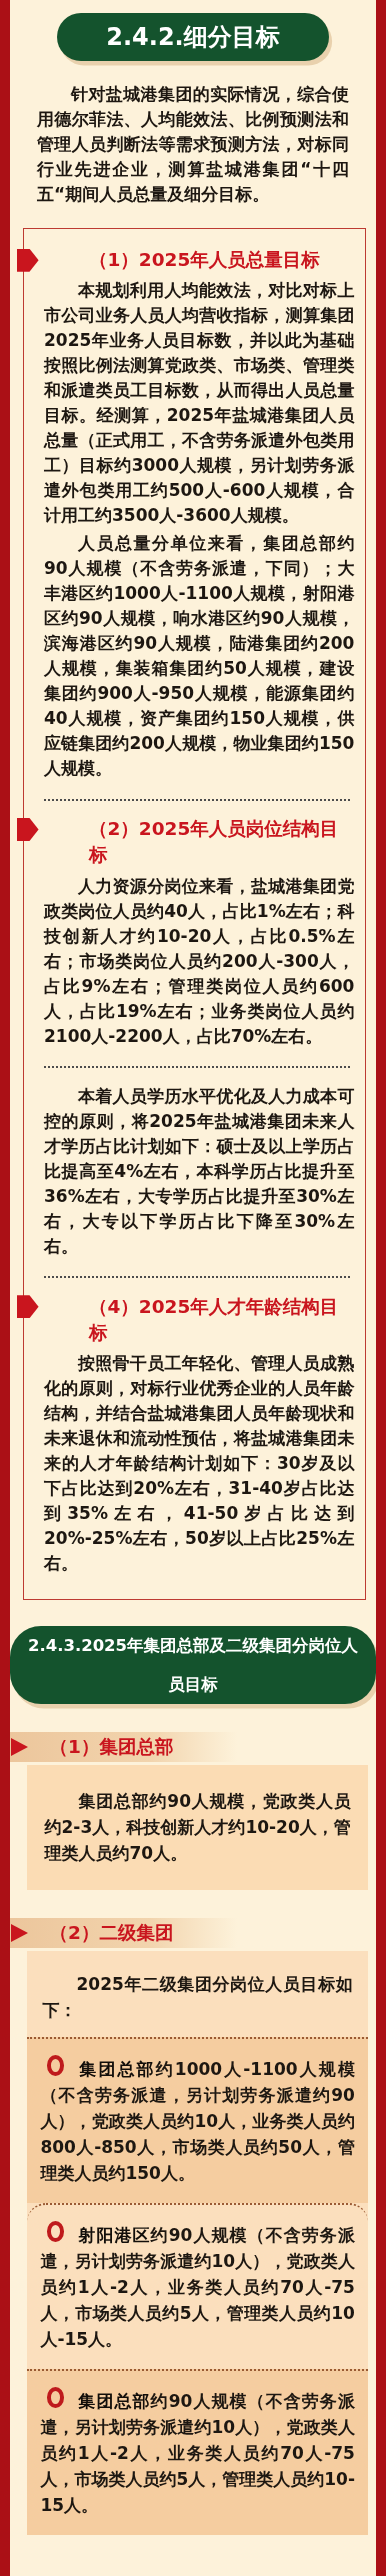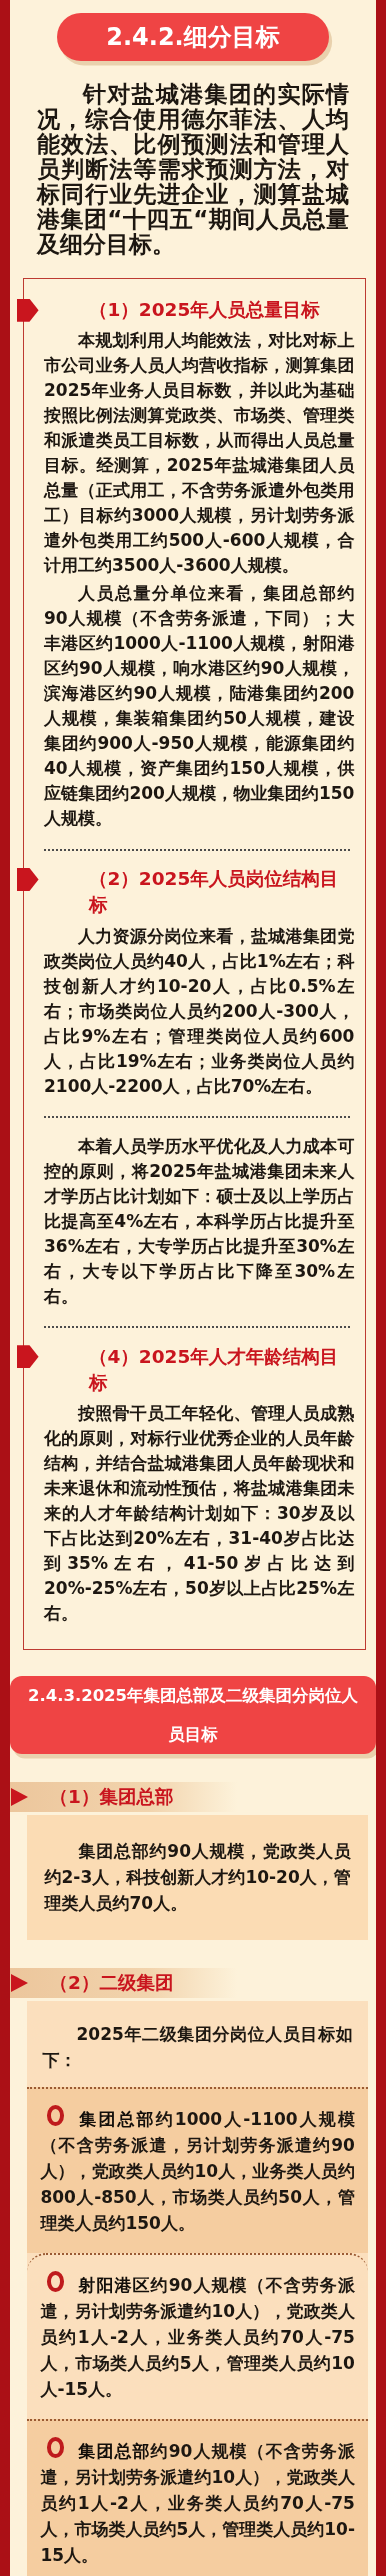--- a/index.html
+++ b/index.html
@@ -19,7 +19,7 @@
   }
   
   .pill{
-    background:#ef4444;
+    background:#14532d;
     color:#ffffff;
     font-weight:bold;
     text-align:center;

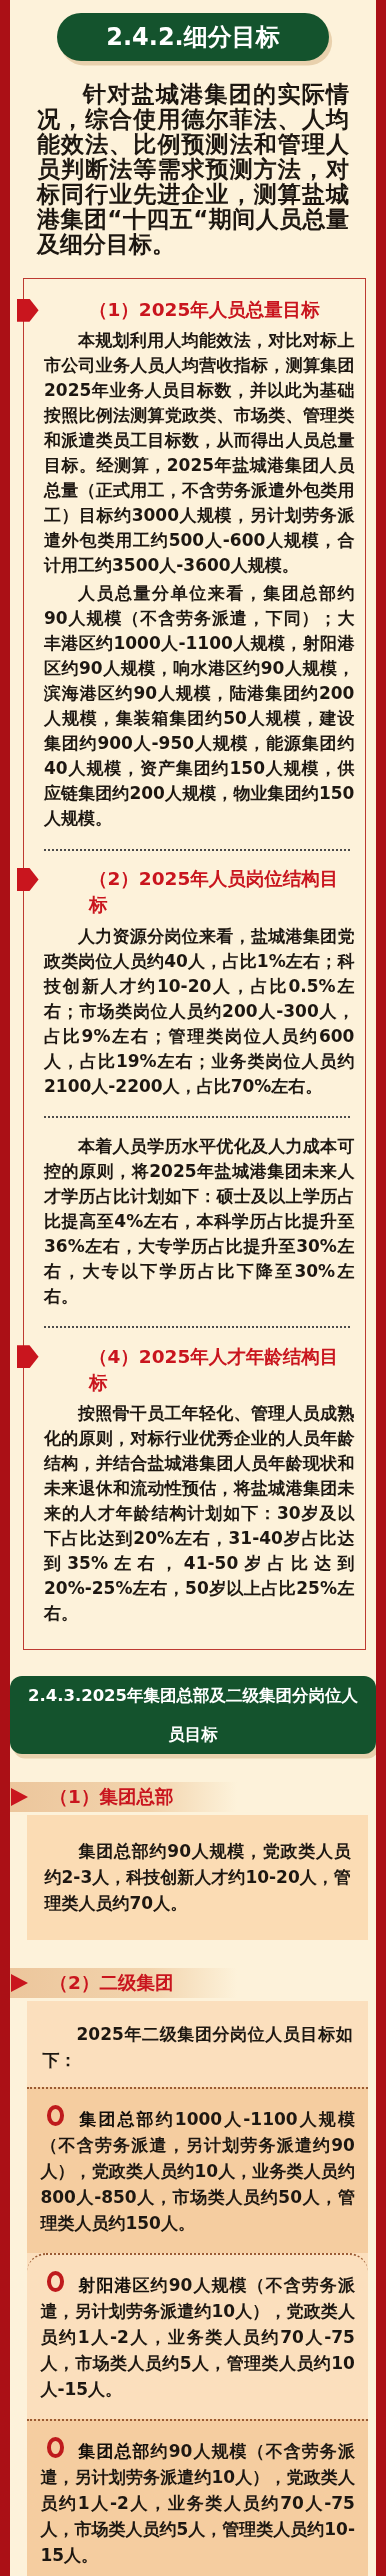--- a/index.html
+++ b/index.html
@@ -44,7 +44,7 @@
   
   .intro{
     margin:20.6px 27px 0 27px;
-    font-size:23px;
+    font-size:17px;
     line-height:25px;
     font-weight:bold;
     color:#1d1711;

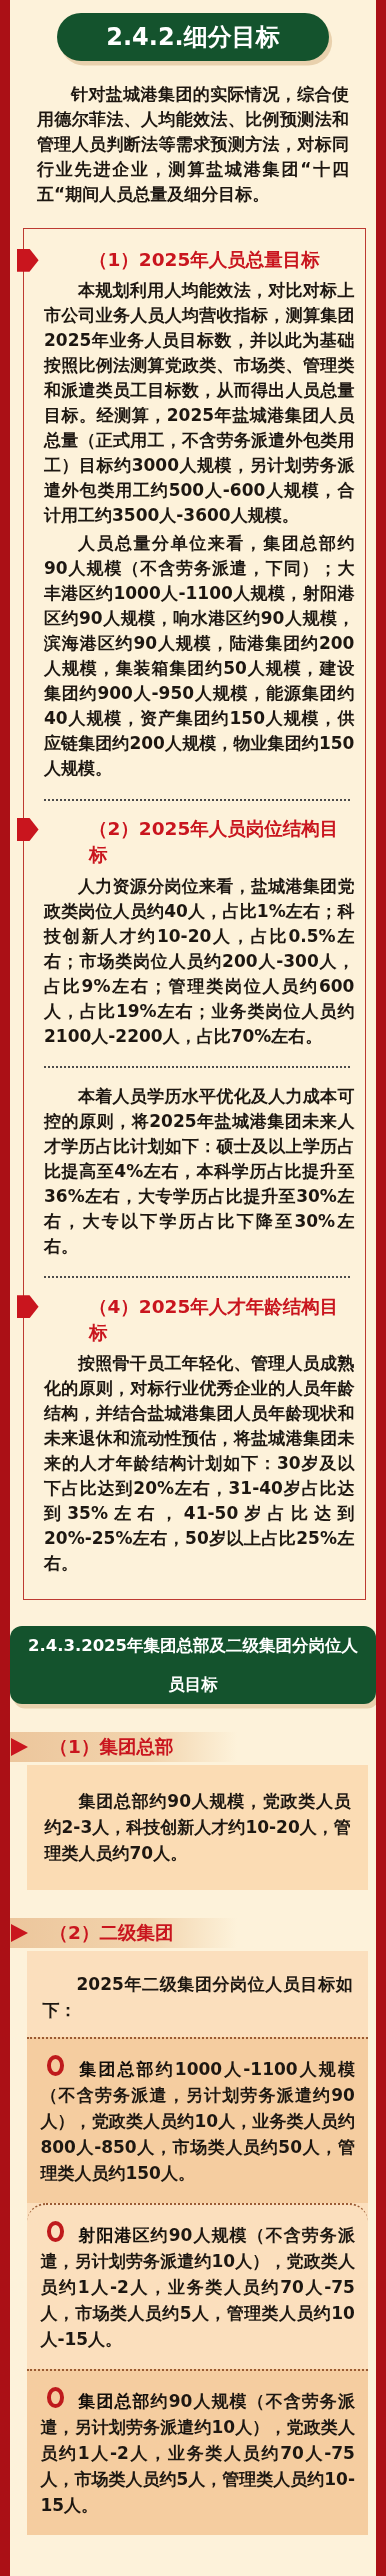--- a/index.html
+++ b/index.html
@@ -39,7 +39,7 @@
     font-size:16.5px;
     line-height:39px;
     padding:0 14.4px;
-    border-radius:12px;
+    border-radius:31px;
   }
   
   .intro{

